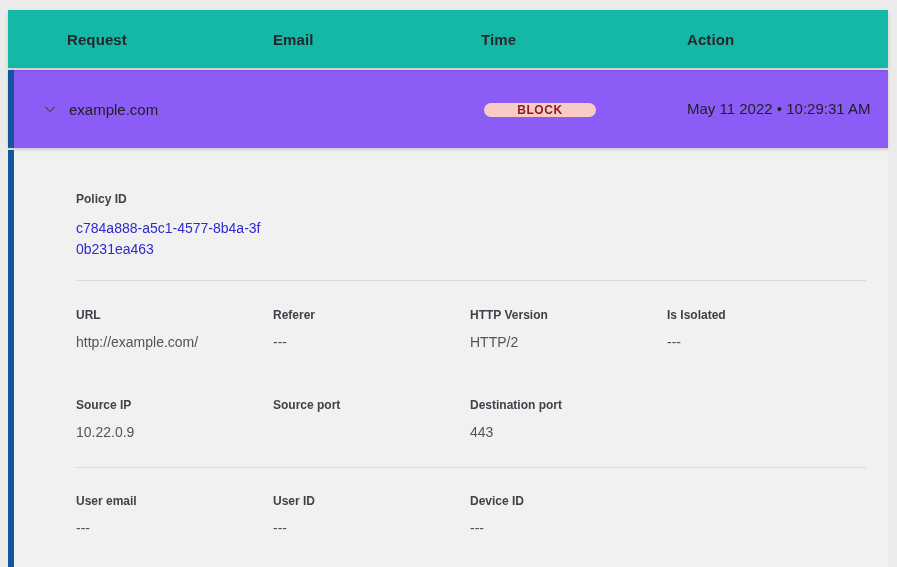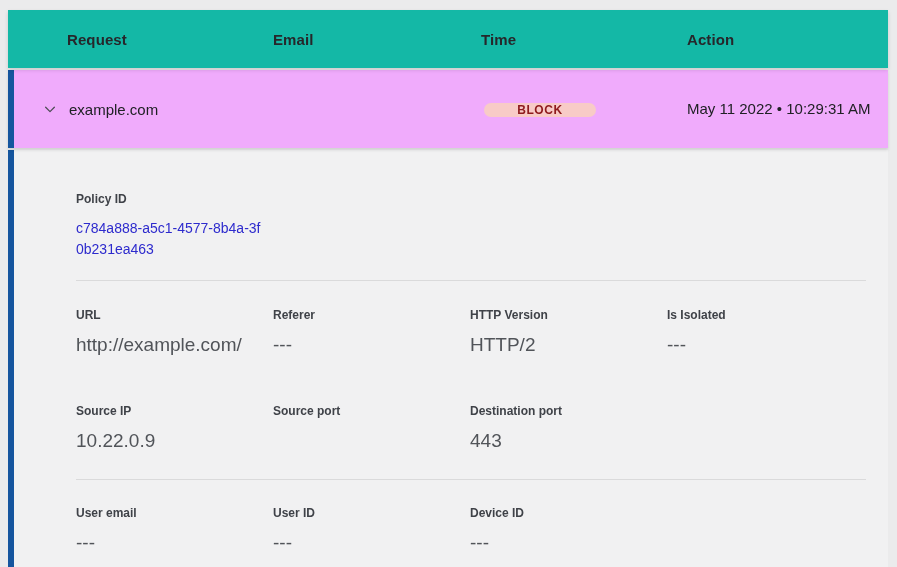--- a/index.html
+++ b/index.html
@@ -46,7 +46,7 @@
     z-index: 2;
     margin-top: 2px;
     height: 78px;
-    background: #f0abfc;
+    background: #8b5cf6;
     border-left: 6px solid #15559e;
     display: grid;
     grid-template-columns: 259px 208px 206px 1fr;

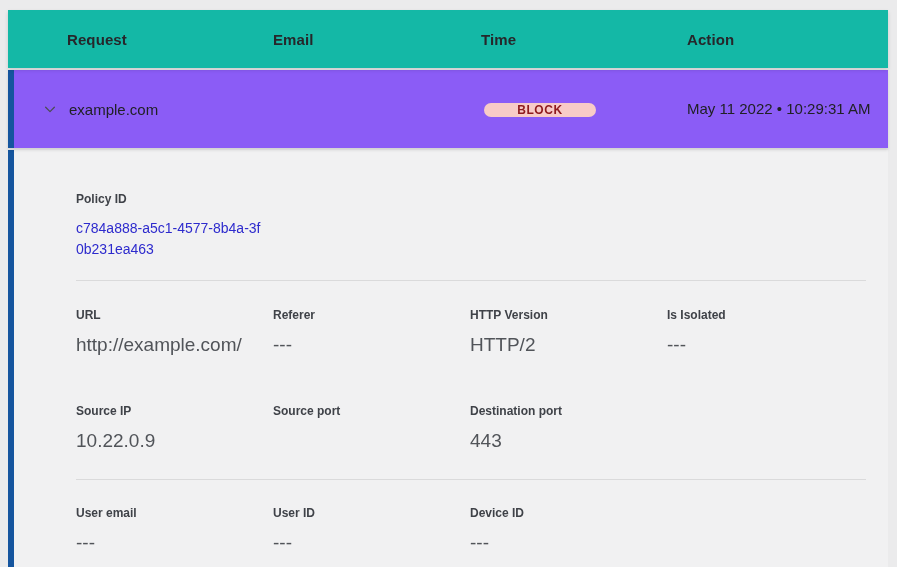--- a/index.html
+++ b/index.html
@@ -112,7 +112,7 @@
   }
   .field-value {
     margin-top: 12px;
-    font-size: 19px;
+    font-size: 14px;
     color: #515459;
   }
   .policy-link {

